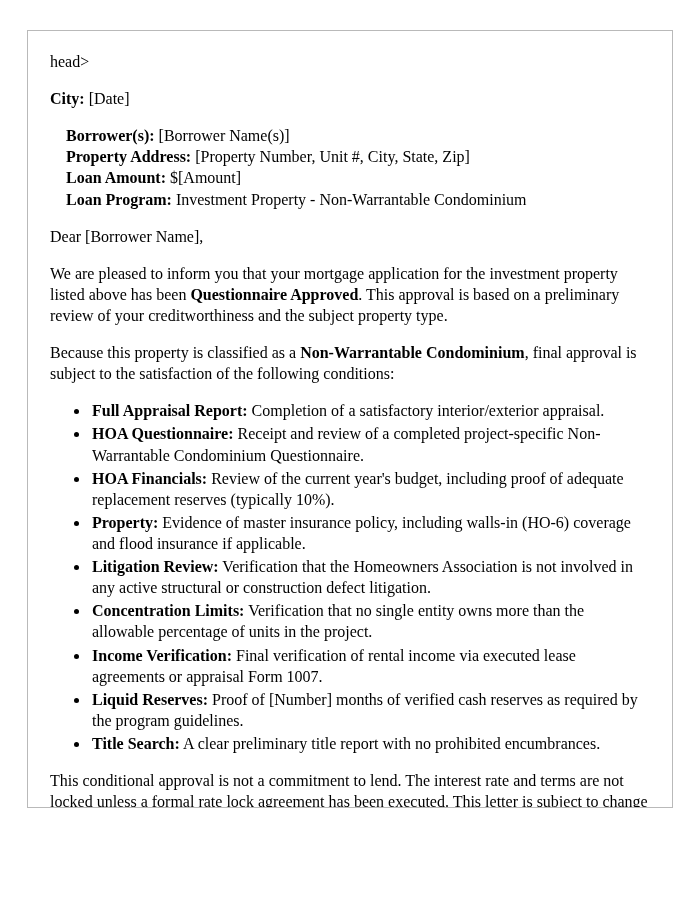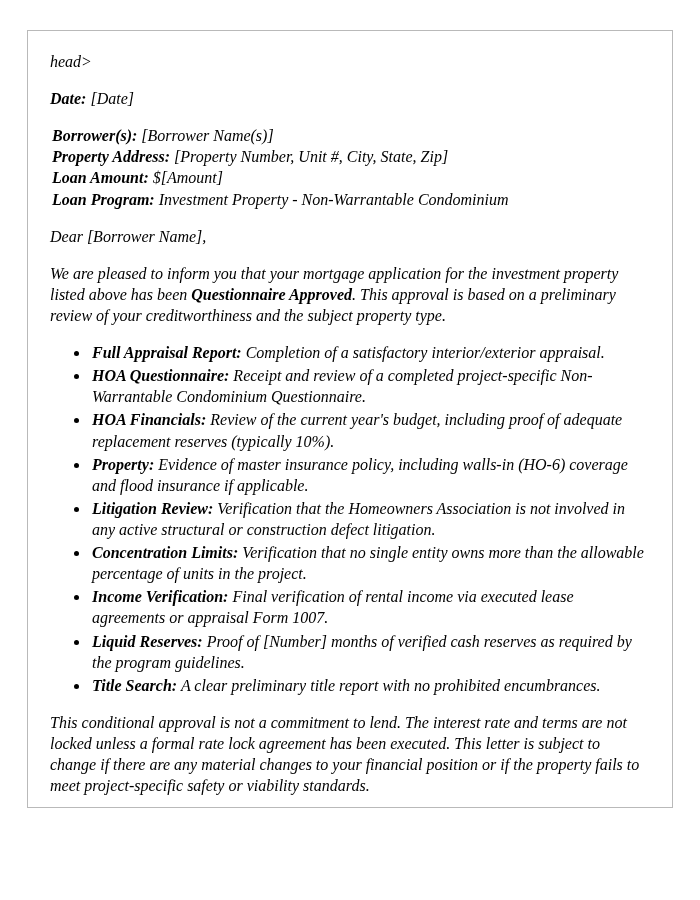--- a/index.html
+++ b/index.html
@@ -17,7 +17,6 @@
     height: 876px;
     overflow: hidden;
     background: #ffffff;
-    font-style: italic;
   }
   .doc {
     position: absolute;

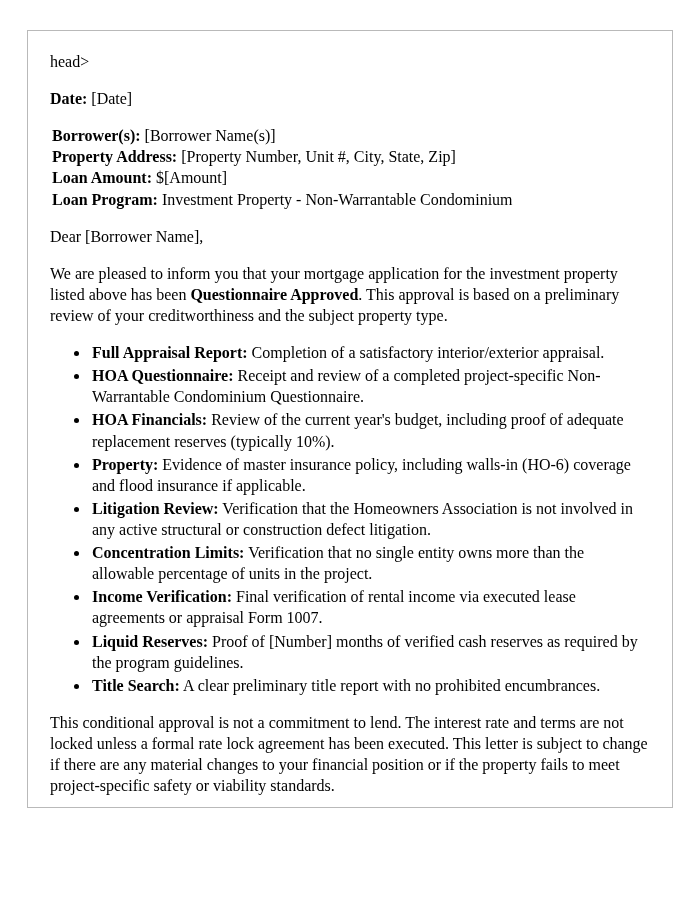--- a/index.html
+++ b/index.html
@@ -55,7 +55,7 @@
 
     <p class="stray">head&gt;</p>
 
-    <p class="meta-block"><strong>Date:</strong><span> [Date]</span></p>
+    <p class="meta-block"><strong>City:</strong><span> [Date]</span></p>
 
     <div class="meta-block">
       <div class="meta-line"><strong>Borrower(s):</strong><span> [Borrower Name(s)]</span></div>

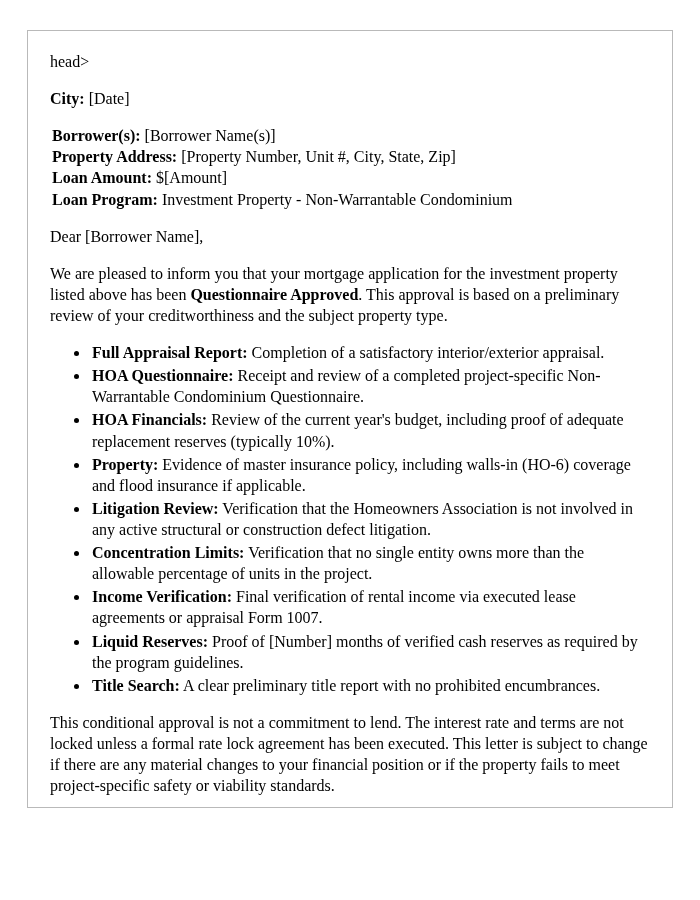--- a/index.html
+++ b/index.html
@@ -35,7 +35,7 @@
   .doc p { margin: 0 0 16px 0; }
   .stray { margin: 6px 0 18px 0; }
   .meta-line { margin: 0; }
-  .meta-block { margin: 0 0 16px 2px; }
+  .meta-block { margin: 0 0 16px 16px; }
   strong, b { font-weight: bold; }
   ul.conditions {
     margin: 4px 0 16px 0;

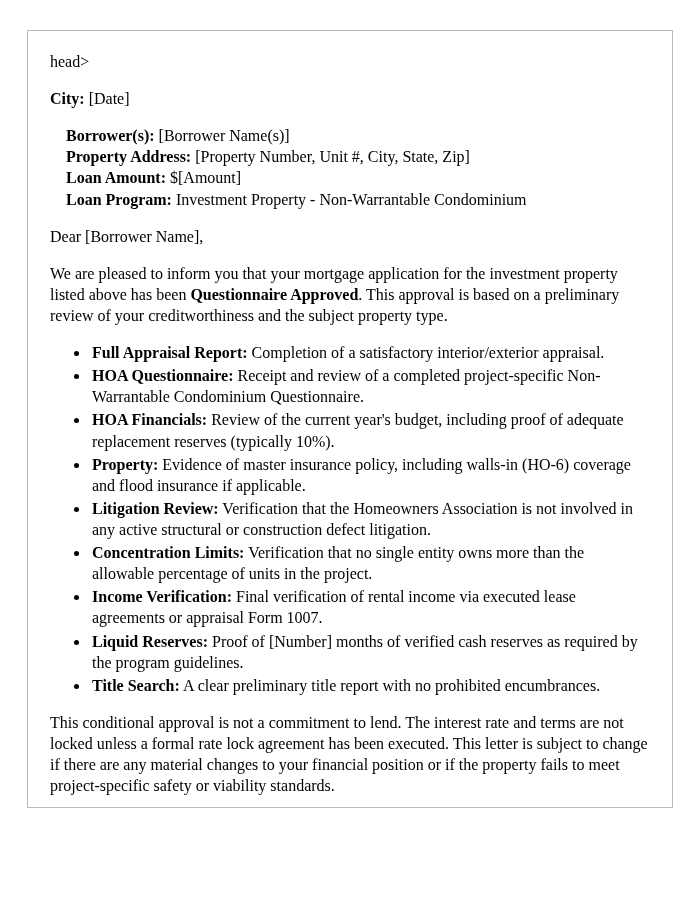--- a/index.html
+++ b/index.html
@@ -68,6 +68,7 @@
 
     <p><span>We are pleased to inform you that your mortgage application for the investment property listed above has been </span><strong>Questionnaire Approved</strong><span>. This approval is based on a preliminary review of your creditworthiness and the subject property type.</span></p>
 
+    <p><span>Because this property is classified as a </span><strong>Non-Warrantable Condominium</strong><span>, final approval is subject to the satisfaction of the following conditions:</span></p>
 
     <ul class="conditions">
       <li><strong>Full Appraisal Report:</strong><span> Completion of a satisfactory interior/exterior appraisal.</span></li>

